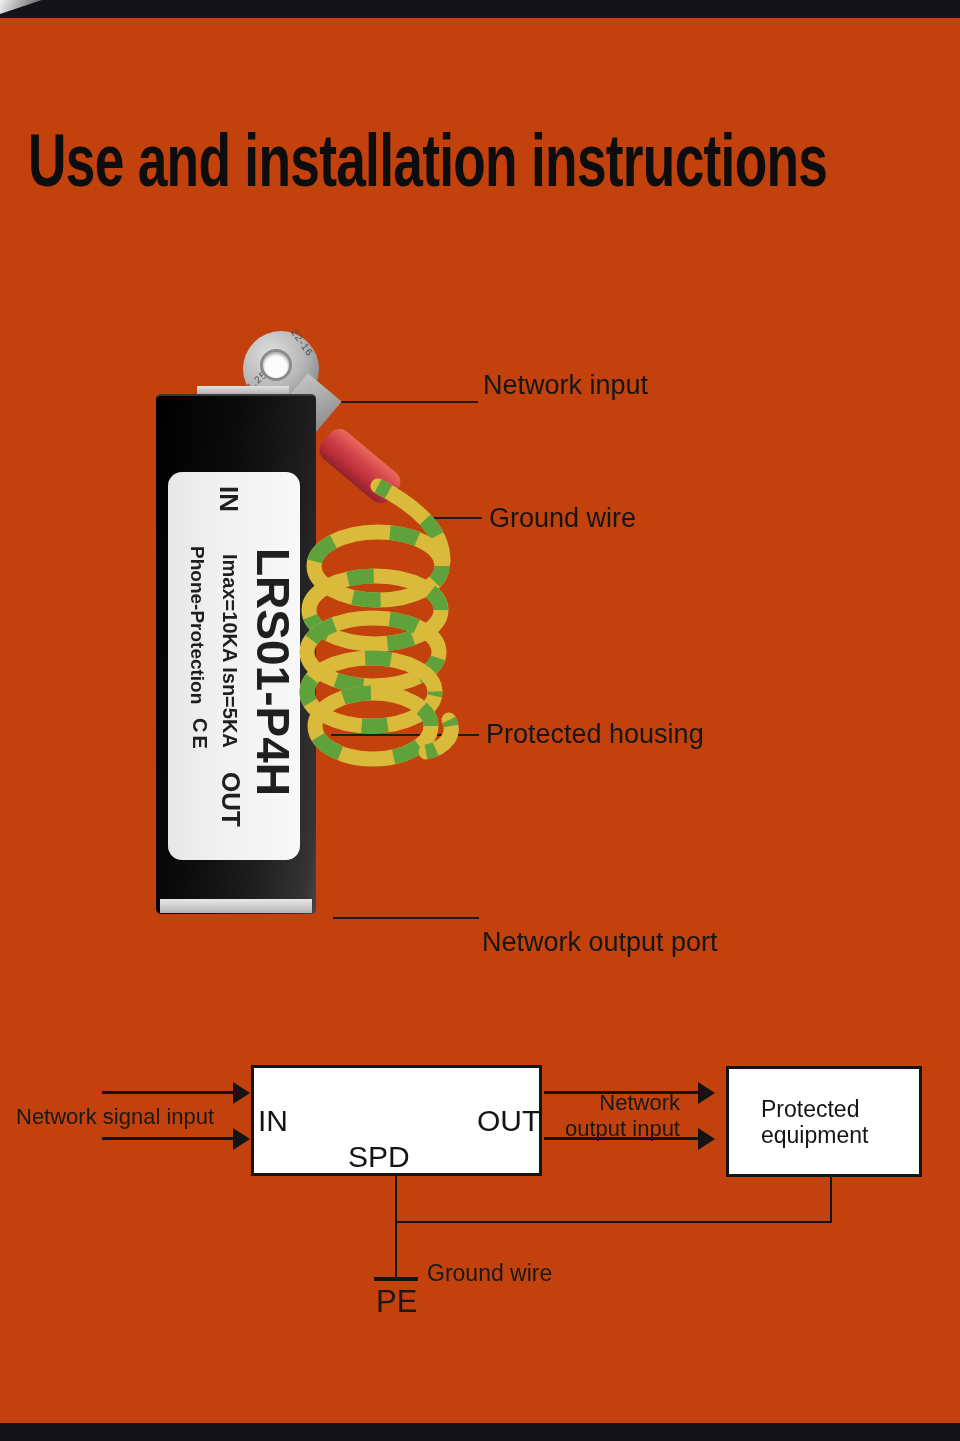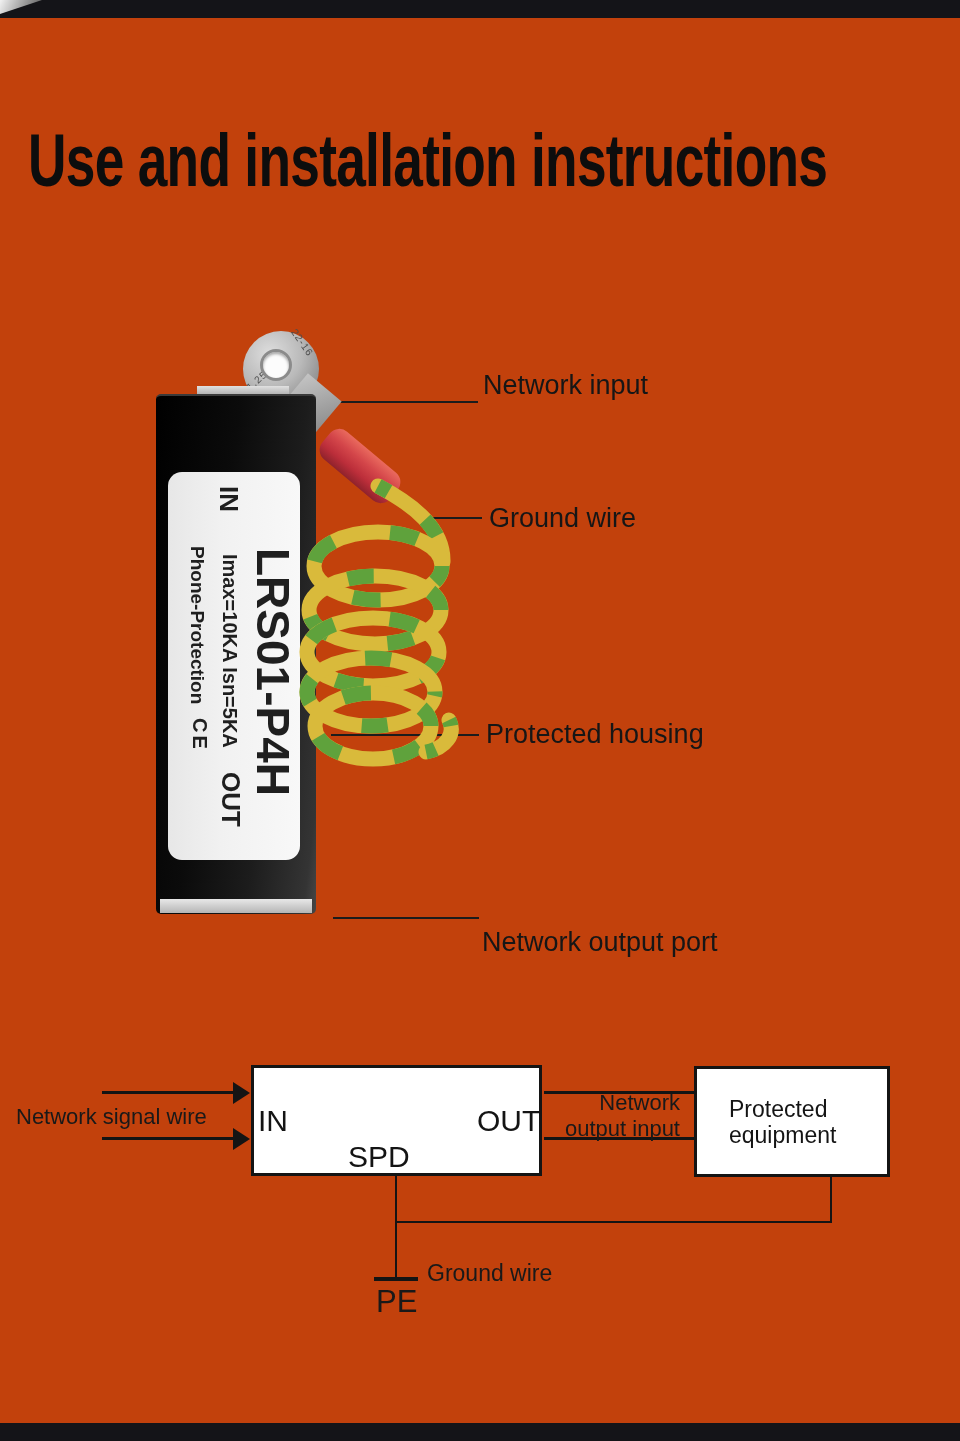--- a/index.html
+++ b/index.html
@@ -144,7 +144,7 @@
   </div>
 
   <div>
-    <div class="dtext inputlbl">Network signal wire</div>
+    <div class="dtext inputlbl">Network signal input</div>
 
     <div class="shaft" style="left:102px;top:1091px;width:132px;"></div>
     <div class="head" style="left:233px;top:1082px;"></div>

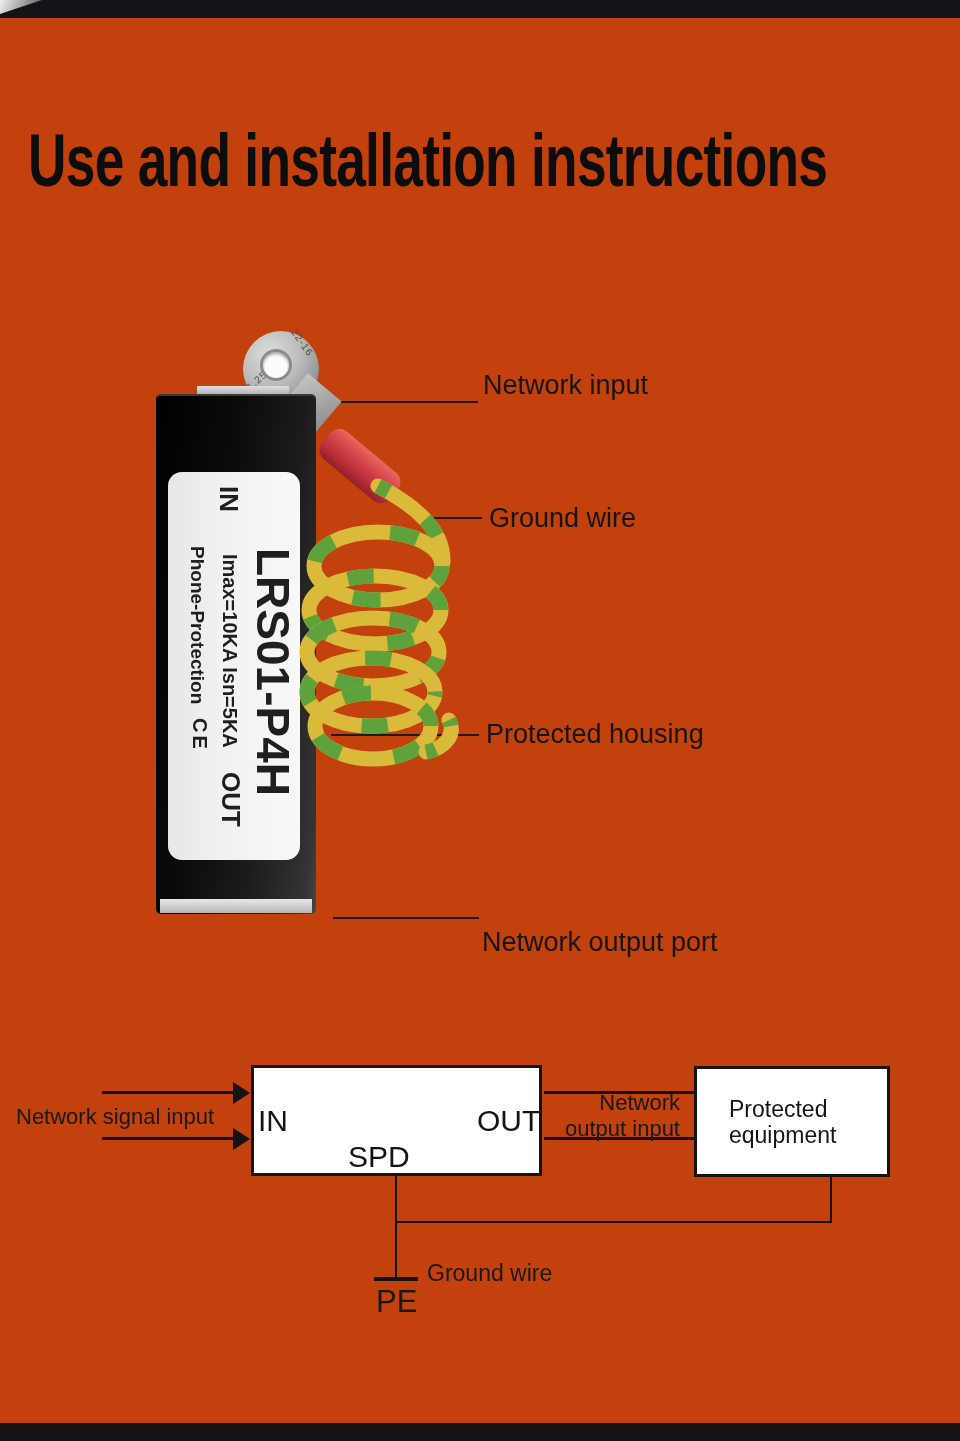--- a/index.html
+++ b/index.html
@@ -68,7 +68,7 @@
         border-bottom:11px solid transparent;border-left:17px solid #141414;}
   .box{position:absolute;border:3px solid #141414;background:#fff;box-sizing:border-box;}
   .spdbox{left:251px;top:1065px;width:291px;height:111px;}
-  .protbox{left:694px;top:1066px;width:196px;height:111px;}
+  .protbox{left:726px;top:1066px;width:196px;height:111px;}
   .bin{position:absolute;left:4px;top:36px;font-size:30px;color:#141414;}
   .bout{position:absolute;left:223px;top:36px;font-size:30px;color:#141414;}
   .bspd{position:absolute;left:94px;top:72px;font-size:30px;color:#141414;}

